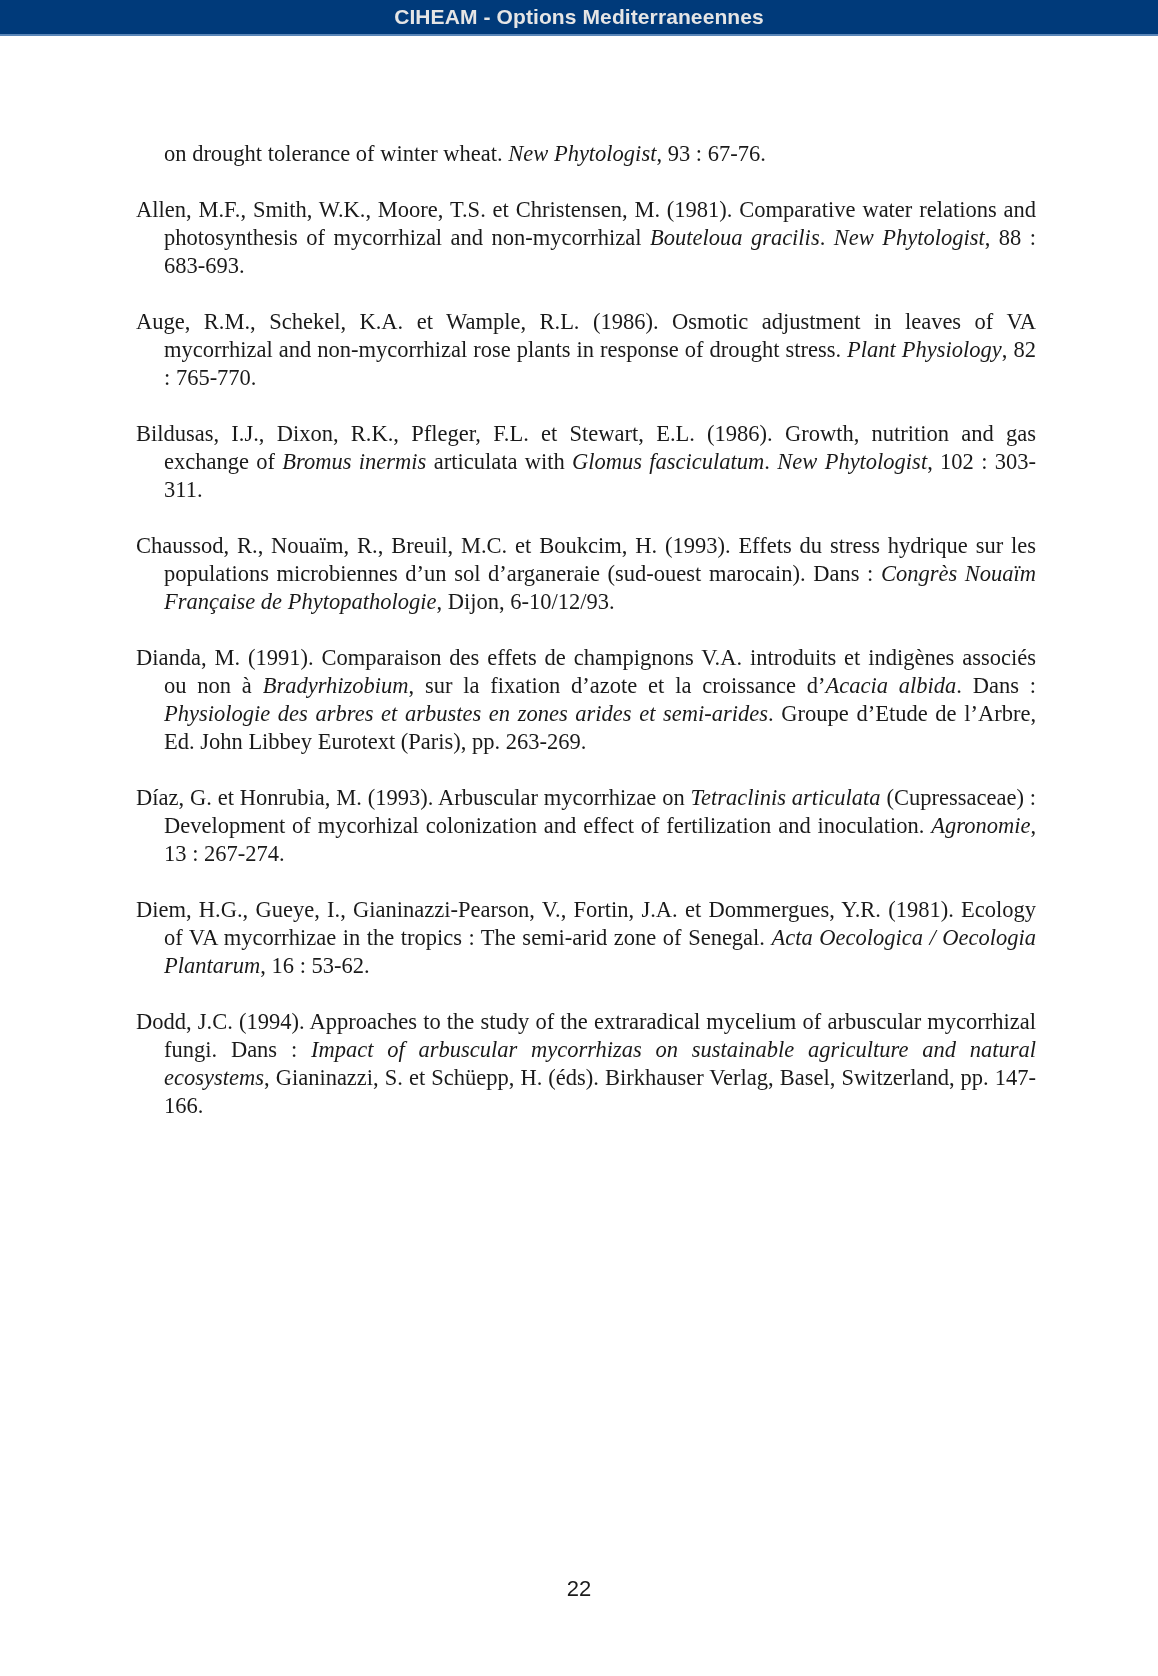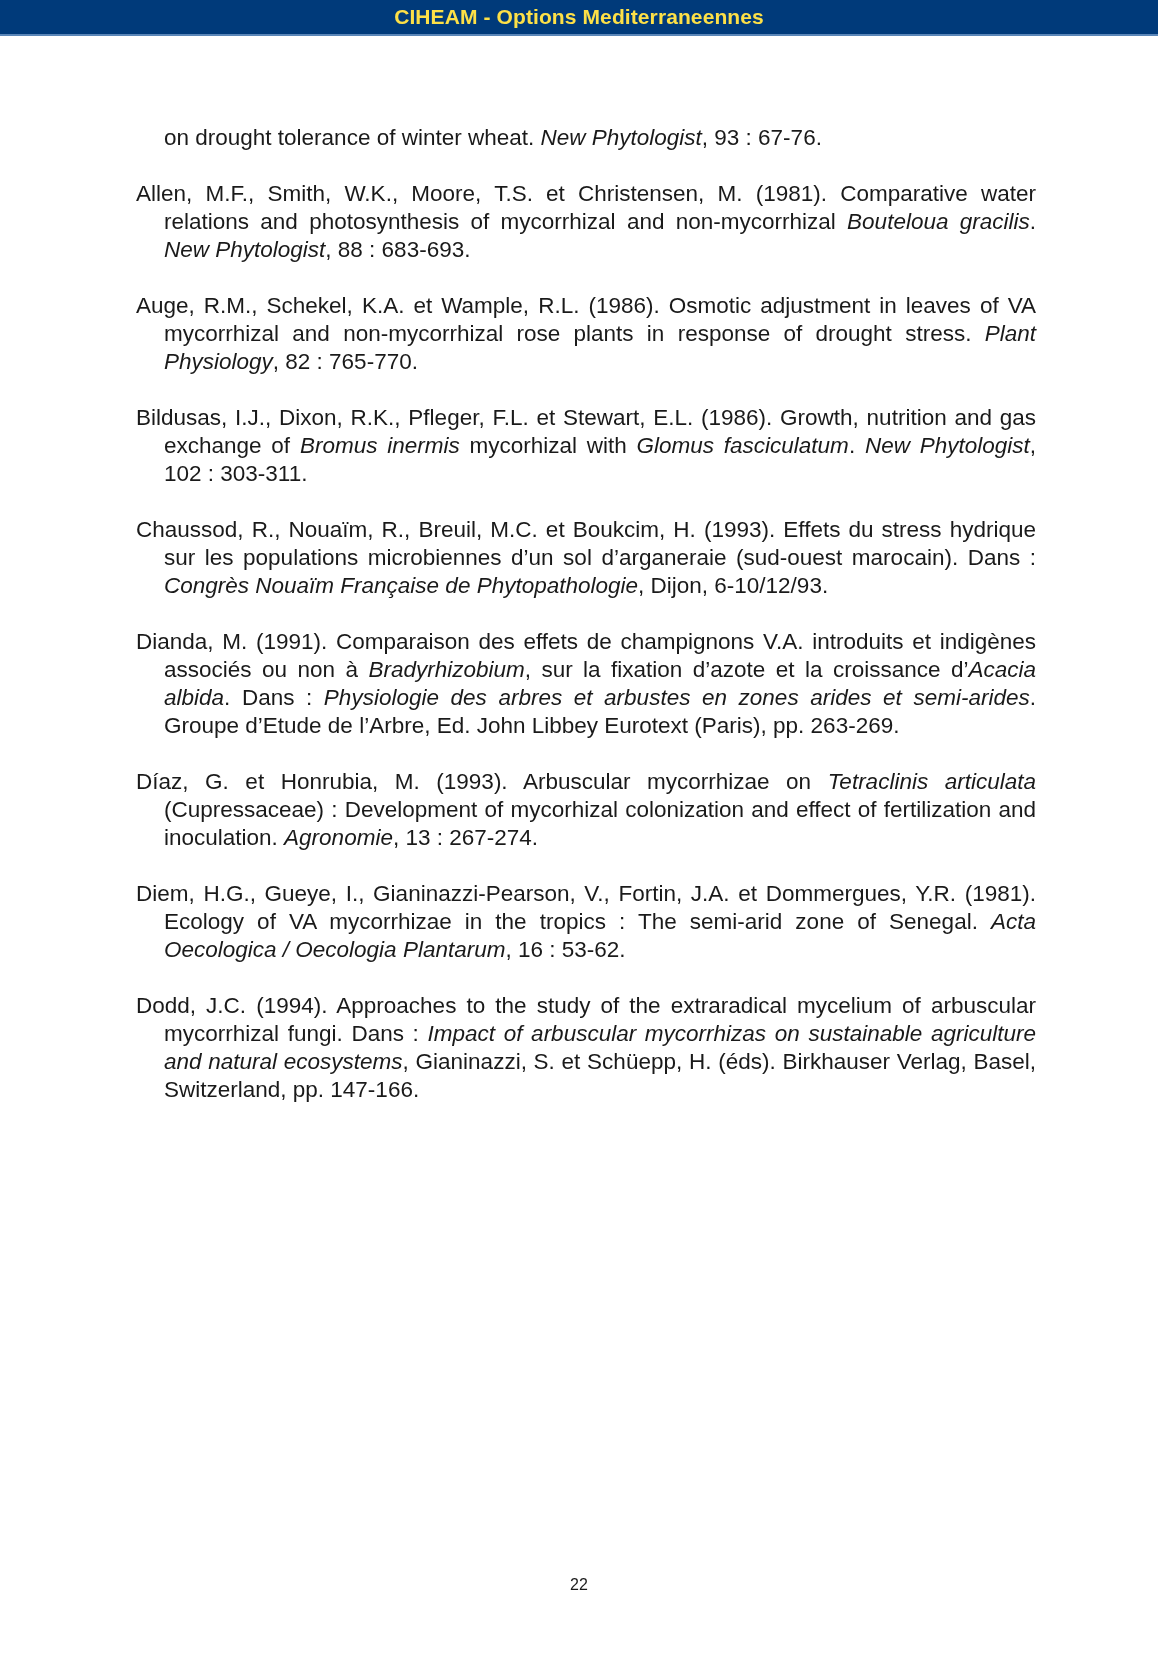--- a/index.html
+++ b/index.html
@@ -8,7 +8,7 @@
   .banner { position: absolute; left: 0; top: 0; width: 1158px; height: 34px;
             background: #003a7a; border-bottom: 2px solid #5a86b8;
             display: flex; align-items: center; justify-content: center; }
-  .banner-title { color: #fde047; font-weight: bold; font-size: 21px; letter-spacing: 0.1px; }
+  .banner-title { color: #e5e5e5; font-weight: bold; font-size: 21px; letter-spacing: 0.1px; }
   .refs { position: absolute; left: 136px; top: 124px; width: 900px; }
   .ref { font-size: 22.5px; line-height: 28px; padding-left: 28px; text-indent: -28px;
          text-align: justify; margin: 0 0 28px 0; }

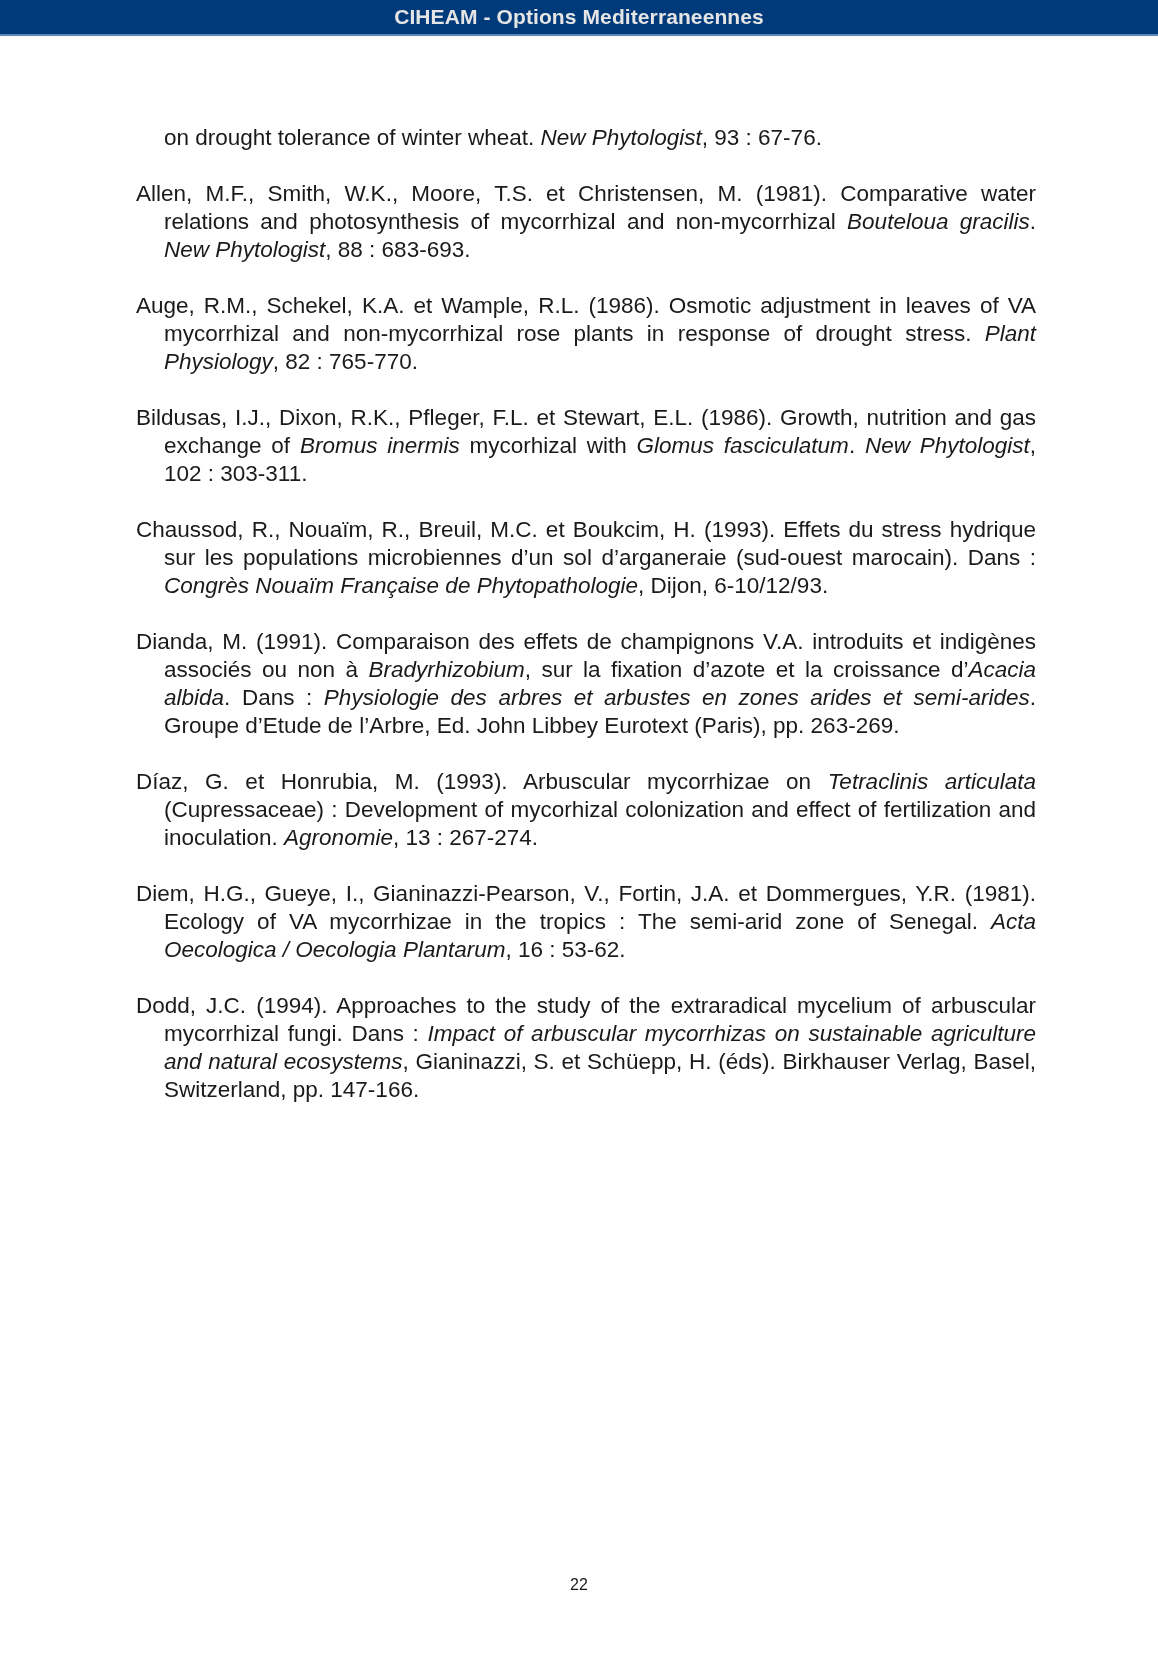--- a/index.html
+++ b/index.html
@@ -9,7 +9,7 @@
             background: #003a7a; border-bottom: 2px solid #5a86b8;
             display: flex; align-items: center; justify-content: center; }
   .banner-title { color: #e5e5e5; font-weight: bold; font-size: 21px; letter-spacing: 0.1px; }
-  .refs { position: absolute; left: 136px; top: 124px; width: 900px; }
+  .refs { position: absolute; left: 136px; top: 140px; width: 900px; font-family: Liberation Serif, serif; }
   .ref { font-size: 22.5px; line-height: 28px; padding-left: 28px; text-indent: -28px;
          text-align: justify; margin: 0 0 28px 0; }
   .ref.cont { padding-left: 28px; text-indent: 0; }

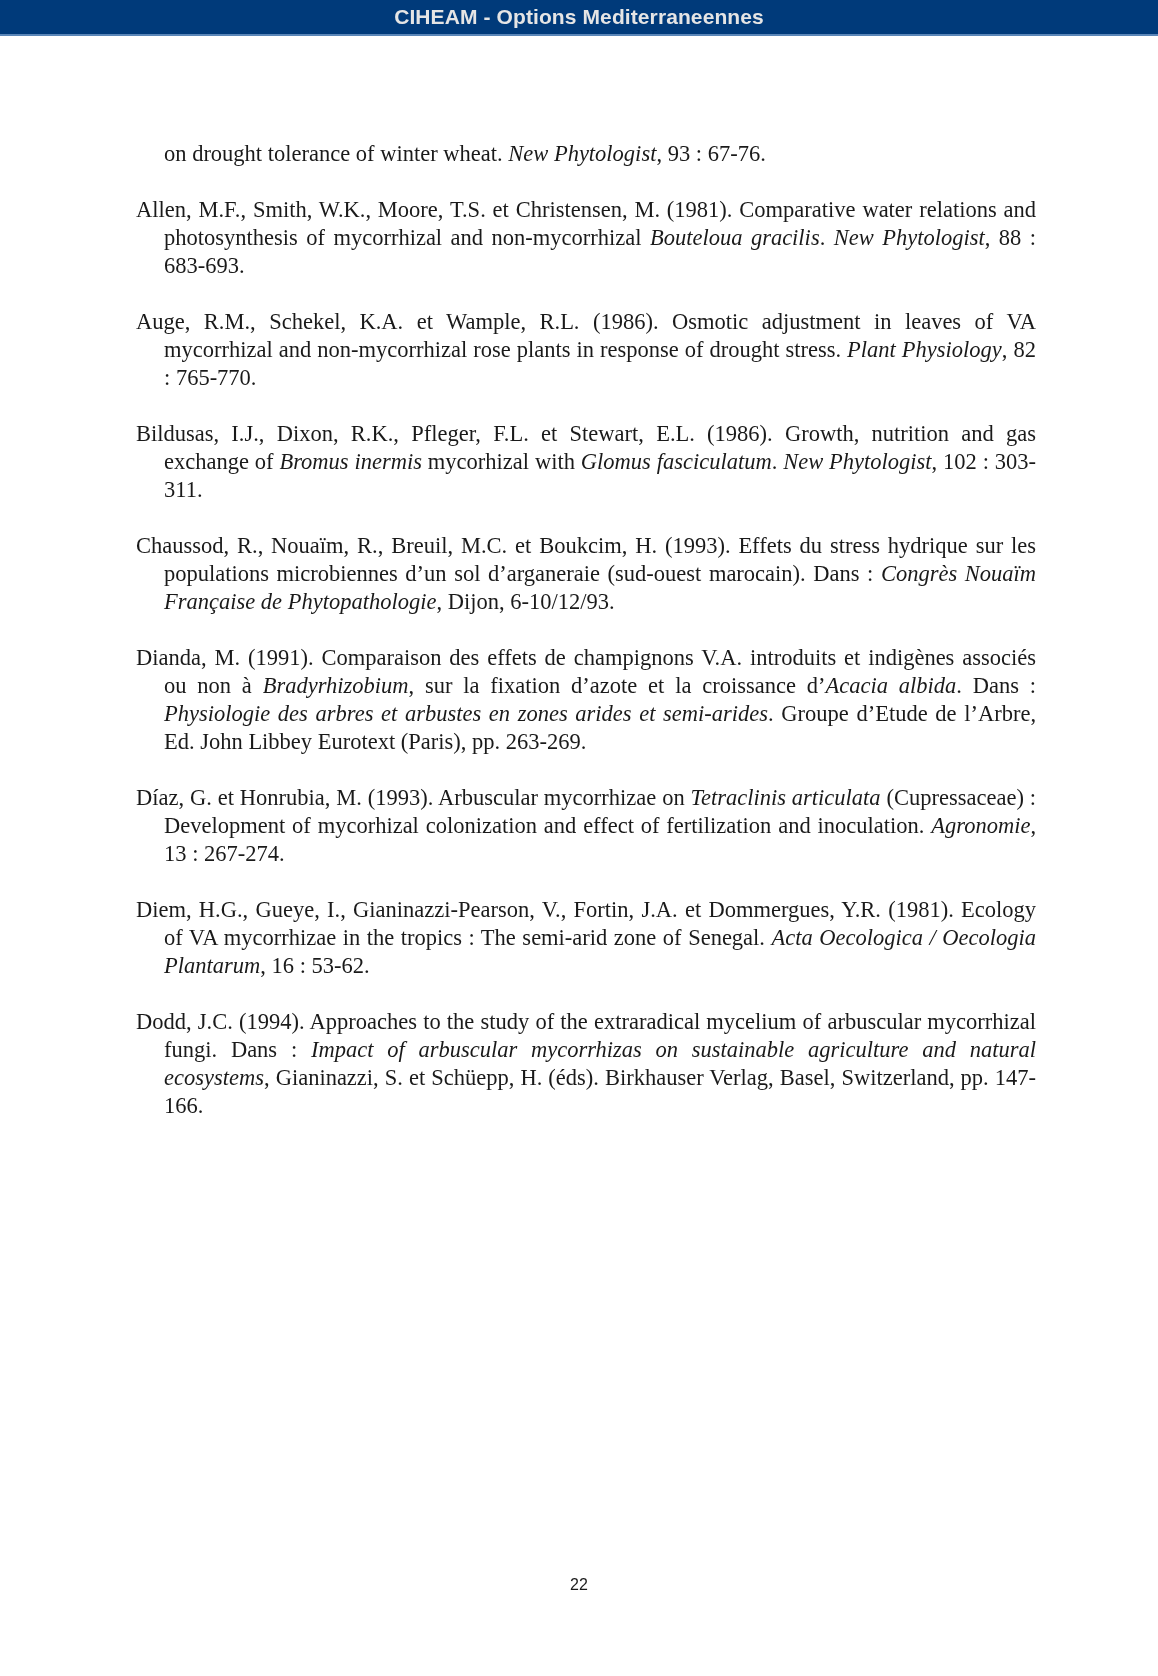--- a/index.html
+++ b/index.html
@@ -28,7 +28,7 @@
     <p class="ref cont"><span>on drought tolerance of winter wheat. </span><i>New Phytologist</i><span>, 93 : 67-76.</span></p>
     <p class="ref"><span>Allen, M.F., Smith, W.K., Moore, T.S. et Christensen, M. (1981). Comparative water relations and photosynthesis of mycorrhizal and non-mycorrhizal </span><i>Bouteloua gracilis</i><span>. </span><i>New Phytologist</i><span>, 88 : 683-693.</span></p>
     <p class="ref"><span>Auge, R.M., Schekel, K.A. et Wample, R.L. (1986). Osmotic adjustment in leaves of VA mycorrhizal and non-mycorrhizal rose plants in response of drought stress. </span><i>Plant Physiology</i><span>, 82 : 765-770.</span></p>
-    <p class="ref"><span>Bildusas, I.J., Dixon, R.K., Pfleger, F.L. et Stewart, E.L. (1986). Growth, nutrition and gas exchange of </span><i>Bromus inermis</i><span> mycorhizal with </span><i>Glomus fasciculatum</i><span>. </span><i>New Phytologist</i><span>, 102 : 303-311.</span></p>
+    <p class="ref"><span>Bildusas, I.J., Dixon, R.K., Pfleger, F.L. et Stewart, E.L. (1986). Growth, nutrition and gas exchange of </span><i>Bromus inermis</i><span> articulata with </span><i>Glomus fasciculatum</i><span>. </span><i>New Phytologist</i><span>, 102 : 303-311.</span></p>
     <p class="ref"><span>Chaussod, R., Nouaïm, R., Breuil, M.C. et Boukcim, H. (1993). Effets du stress hydrique sur les populations microbiennes d’un sol d’arganeraie (sud-ouest marocain). Dans : </span><i>Congrès Nouaïm Française de Phytopathologie</i><span>, Dijon, 6-10/12/93.</span></p>
     <p class="ref"><span>Dianda, M. (1991). Comparaison des effets de champignons V.A. introduits et indigènes associés ou non à </span><i>Bradyrhizobium</i><span>, sur la fixation d’azote et la croissance d’</span><i>Acacia albida</i><span>. Dans : </span><i>Physiologie des arbres et arbustes en zones arides et semi-arides</i><span>. Groupe d’Etude de l’Arbre, Ed. John Libbey Eurotext (Paris), pp. 263-269.</span></p>
     <p class="ref"><span>Díaz, G. et Honrubia, M. (1993). Arbuscular mycorrhizae on </span><i>Tetraclinis articulata</i><span> (Cupressaceae) : Development of mycorhizal colonization and effect of fertilization and inoculation. </span><i>Agronomie</i><span>, 13 : 267-274.</span></p>

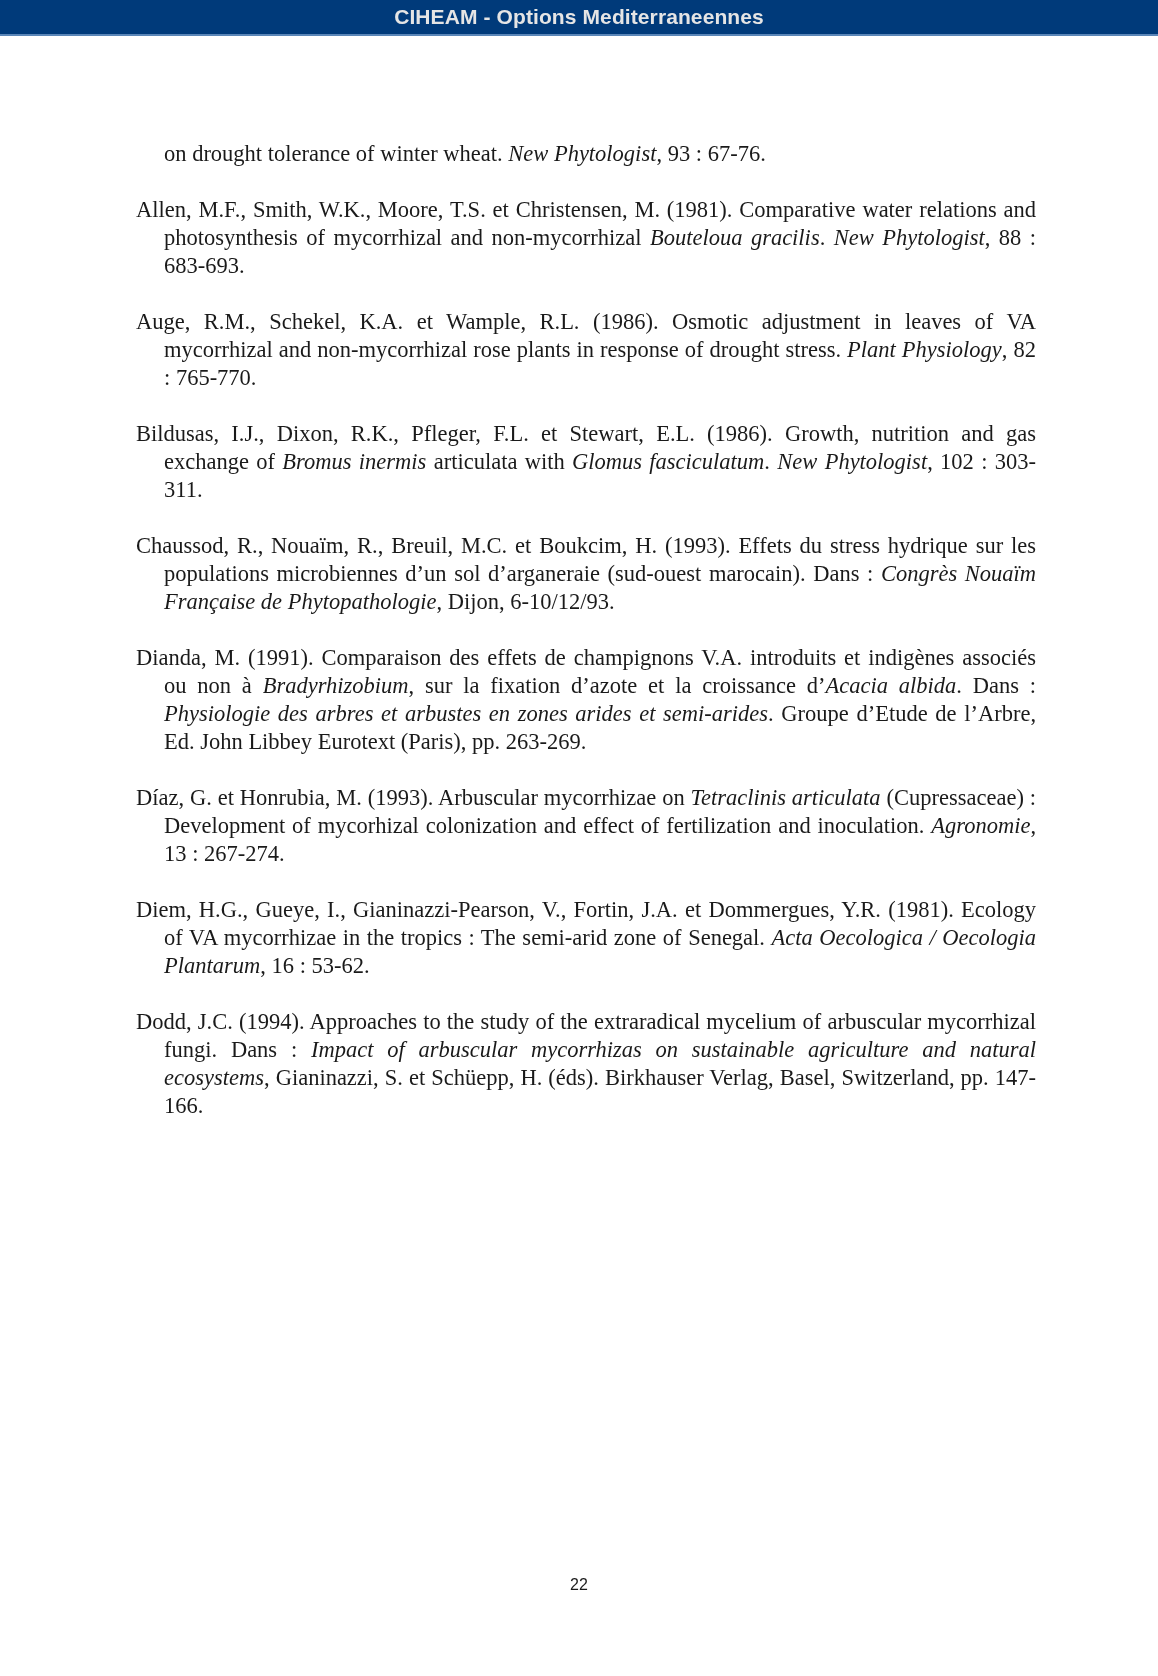--- a/index.html
+++ b/index.html
@@ -15,7 +15,7 @@
   .ref.cont { padding-left: 28px; text-indent: 0; }
   .ref i { font-style: italic; }
   .page-number { position: absolute; left: 0; width: 1158px; top: 1576px;
-                 text-align: center; font-size: 16px; }
+                 text-align: center; font-size: 22px; }
 </style>
 </head>
 <body>

